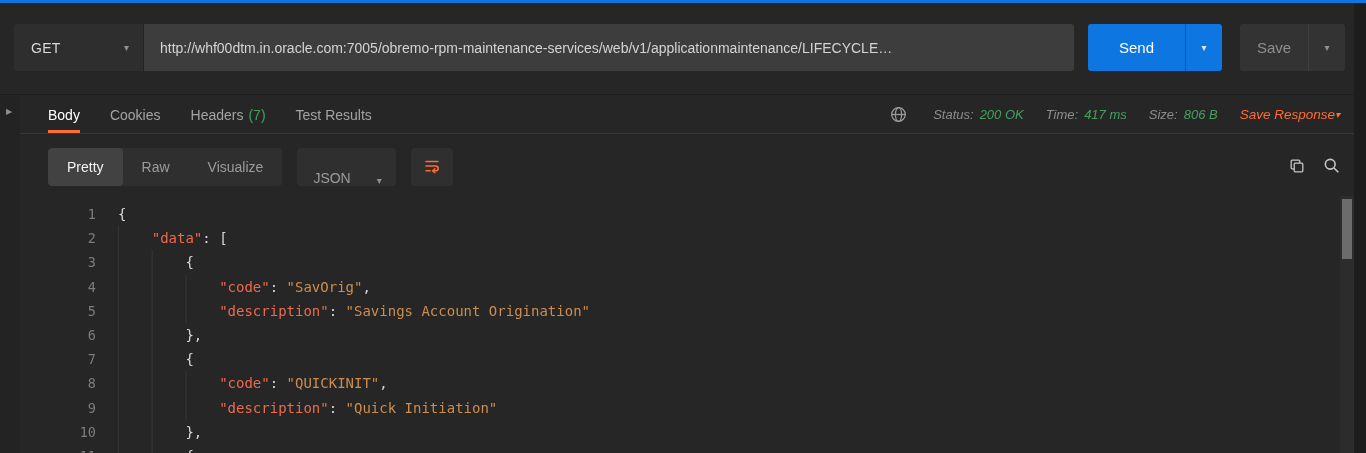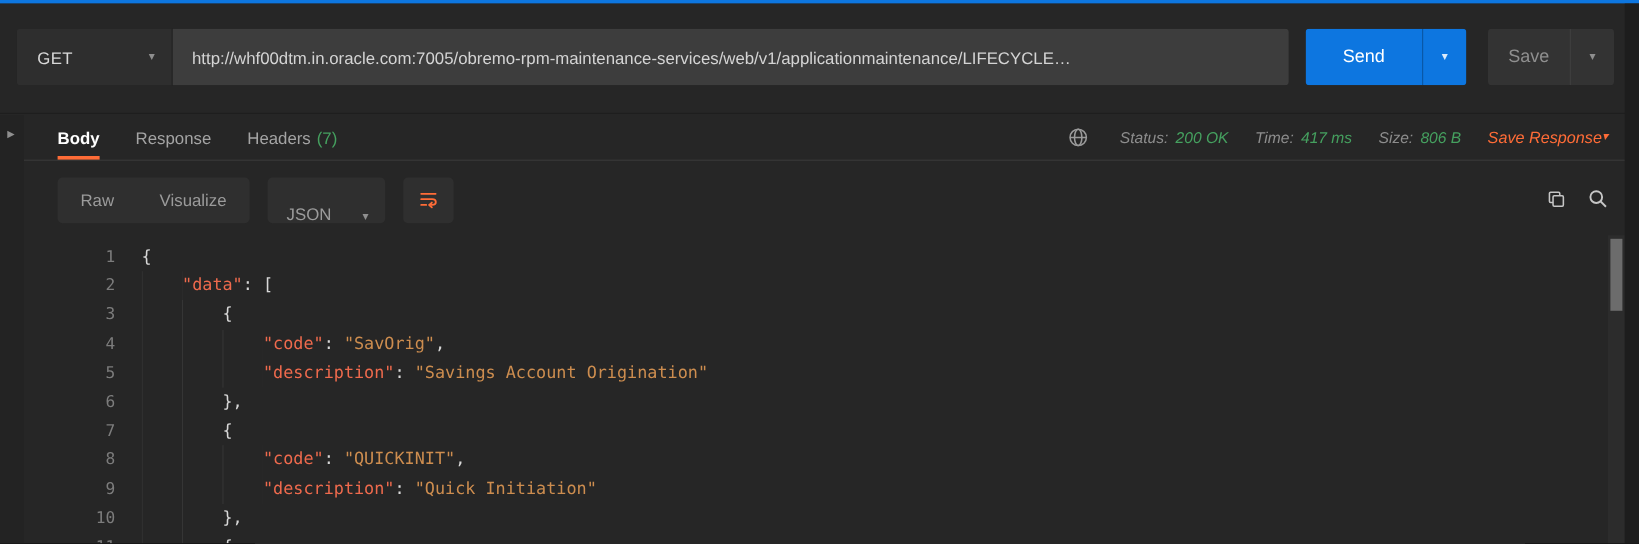--- a/index.html
+++ b/index.html
@@ -48,7 +48,7 @@
     padding-left:28px;border-bottom:1px solid #383838;}
   .tab{position:relative;height:100%;display:flex;align-items:center;margin-right:30px;cursor:pointer;
     font-size:14px;color:#a4a4a4;}
-  .tab.active{color:#ffffff;font-weight:bold;justify-content:flex-end;}
+  .tab.active{color:#ffffff;font-weight:normal;justify-content:flex-end;}
   .tab.active::after{content:"";position:absolute;left:0;right:0;bottom:0;height:3px;background:var(--accent-orange);}
   .tab .count{margin-left:5px;color:var(--green);}
   .meta{margin-left:auto;display:flex;align-items:center;padding-right:14px;font-size:13px;font-style:italic;}

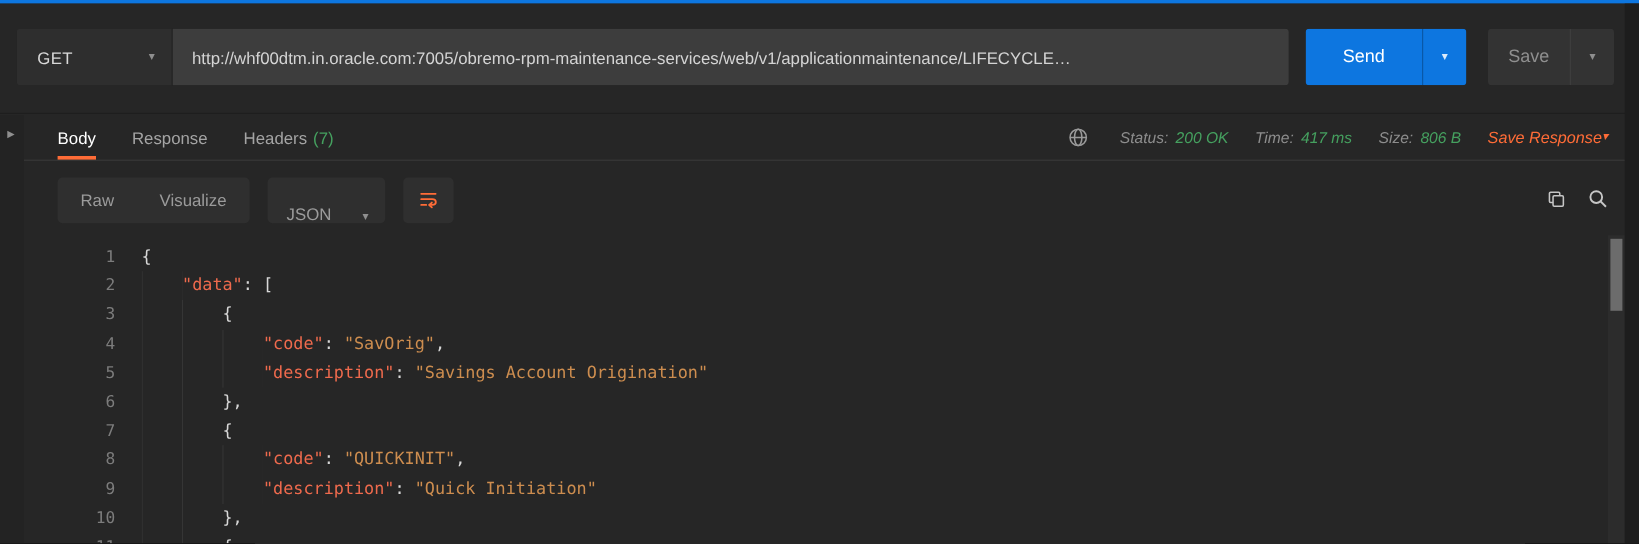--- a/index.html
+++ b/index.html
@@ -132,7 +132,7 @@
       <span>Body</span>
     </div>
     <div class="tab">
-      <span>Response</span>
+      <span>Cookies</span>
     </div>
     <div class="tab">
       <span>Headers</span>

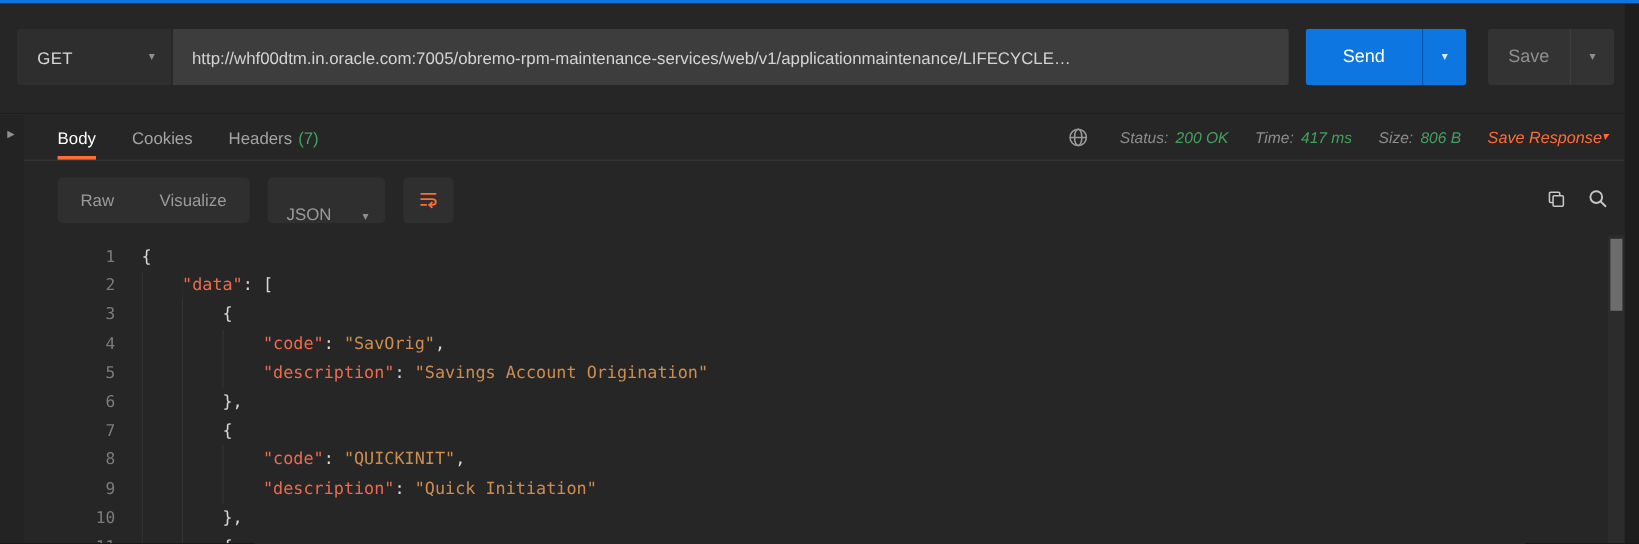--- a/index.html
+++ b/index.html
@@ -138,6 +138,9 @@
       <span>Headers</span>
       <span class="count">(7)</span>
     </div>
+    <div class="tab">
+      <span>Test Results</span>
+    </div>
 
     <div class="meta">
       <span class="globe">

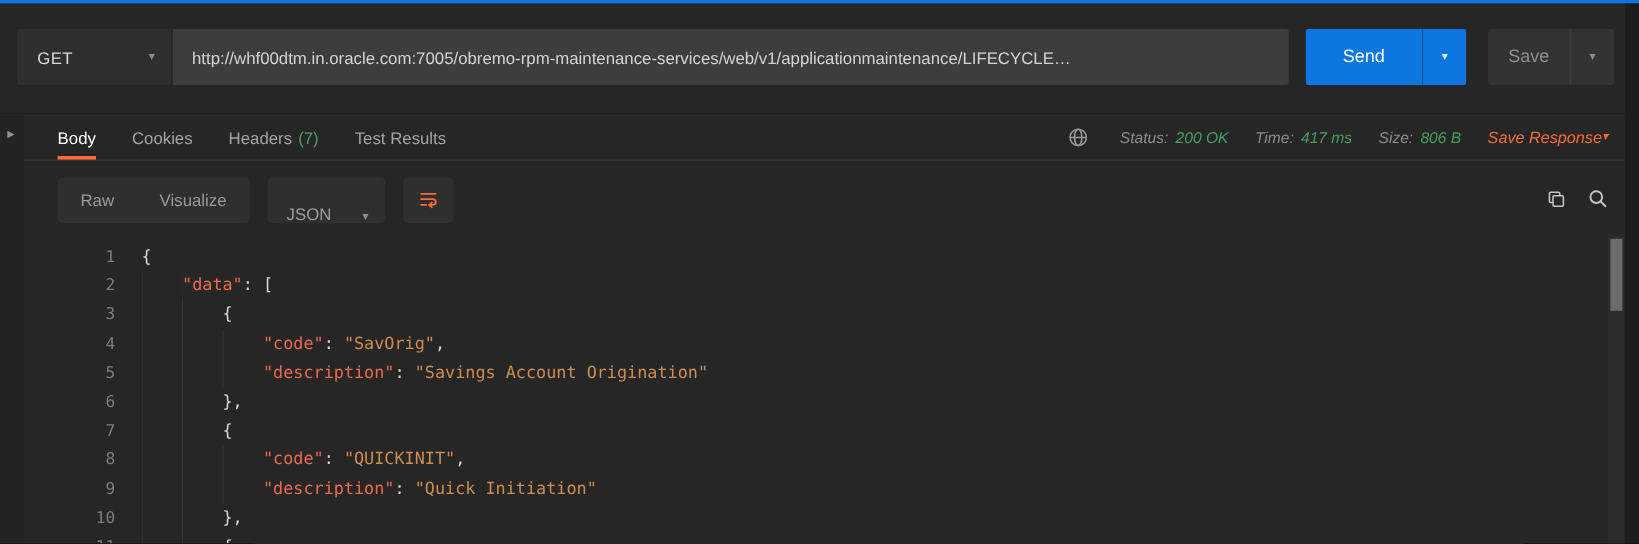--- a/index.html
+++ b/index.html
@@ -171,6 +171,7 @@
 
   <div class="toolbar">
     <div class="seg-group">
+      <div class="seg active">Pretty</div>
       <div class="seg">Raw</div>
       <div class="seg">Visualize</div>
     </div>

